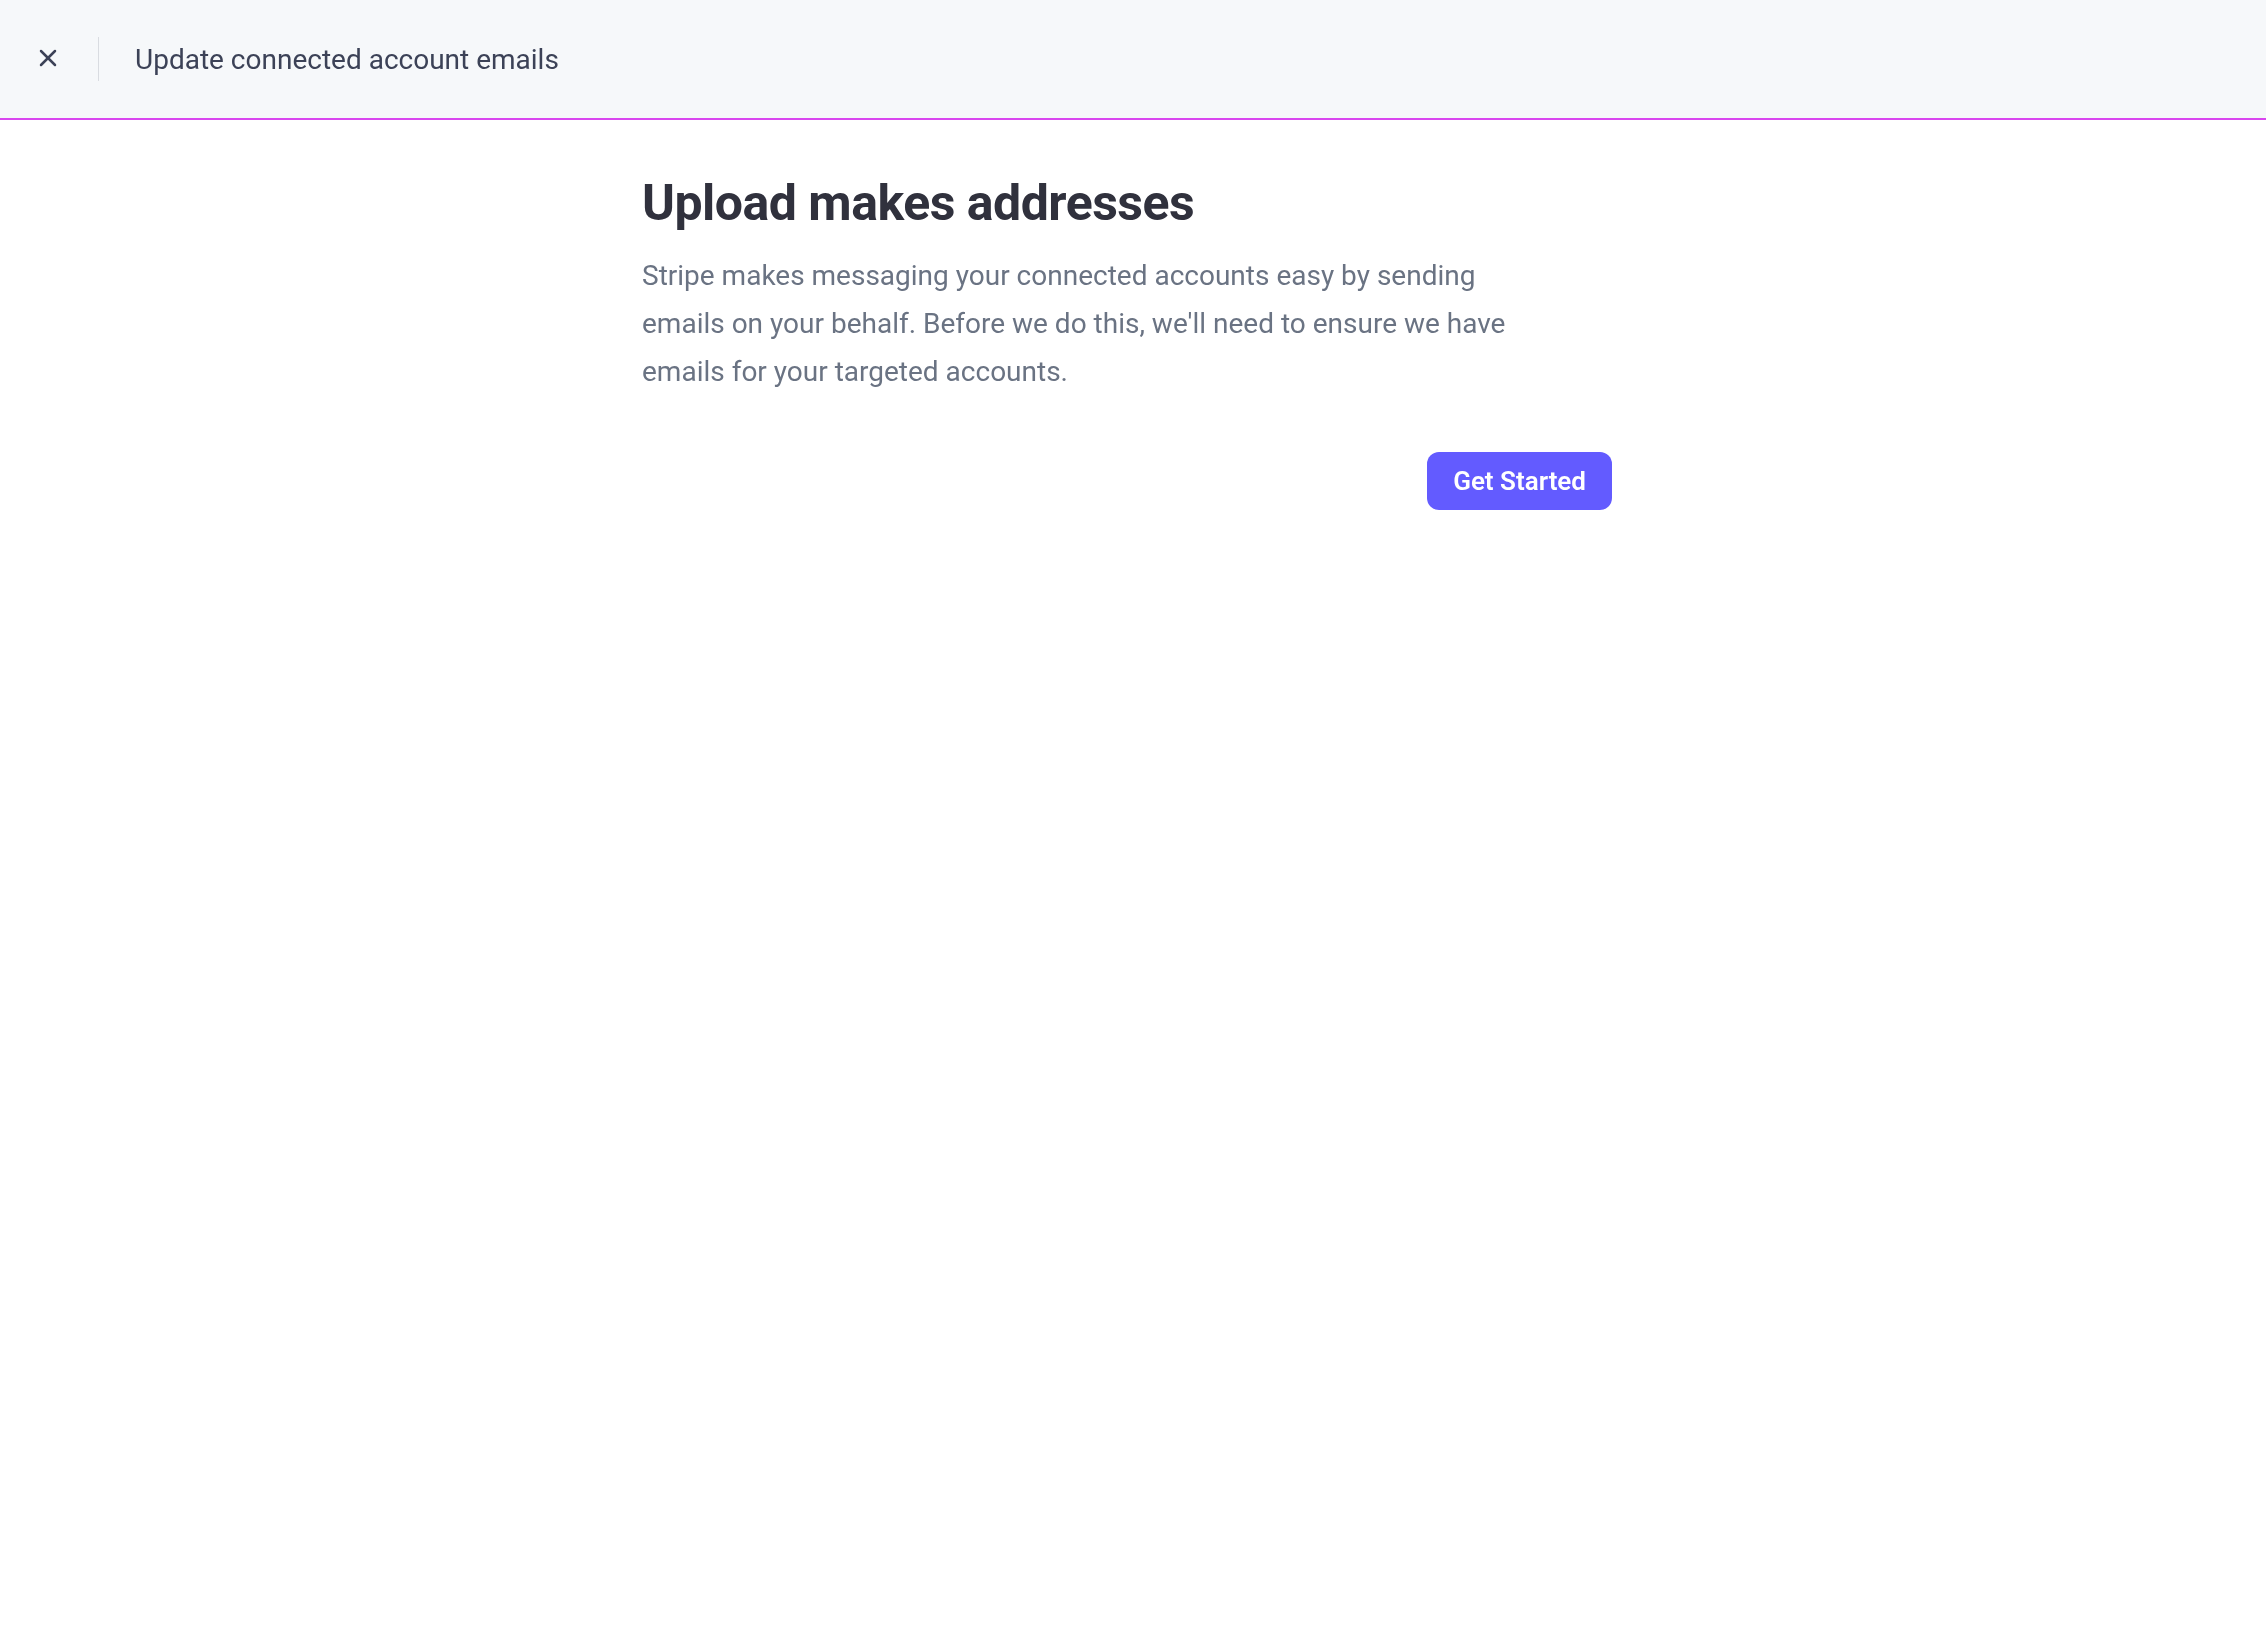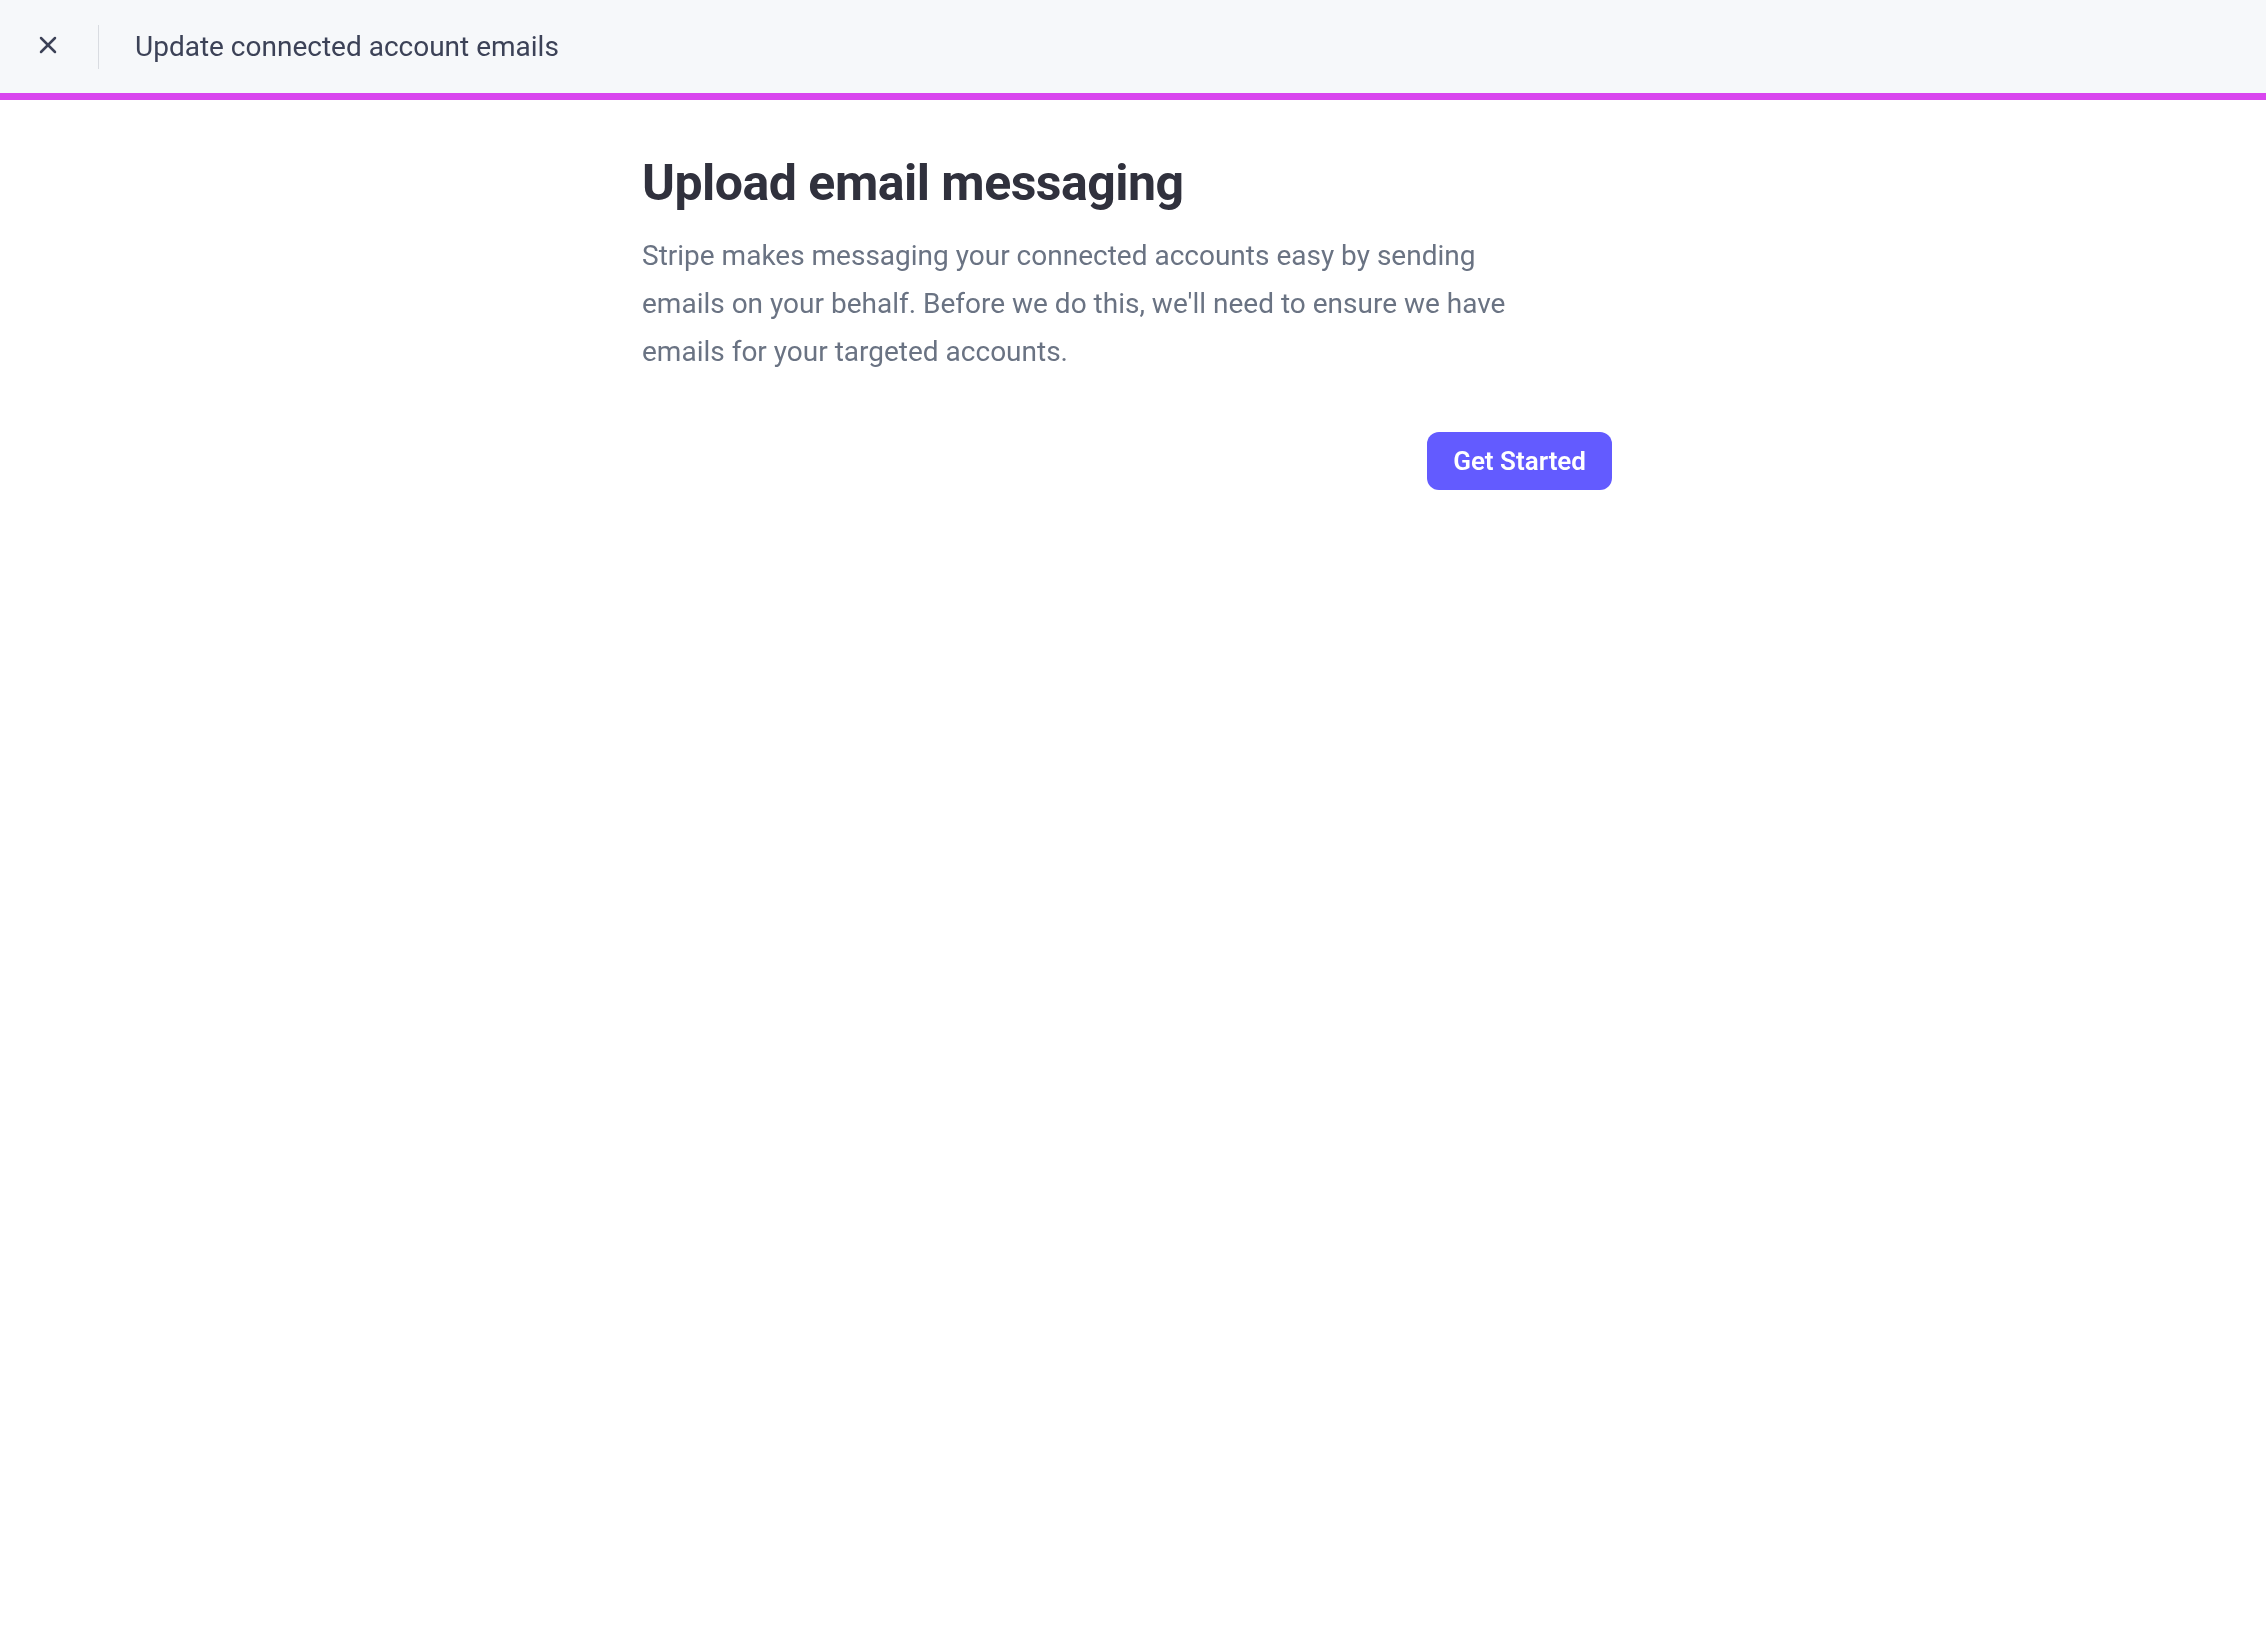--- a/index.html
+++ b/index.html
@@ -18,8 +18,8 @@
     
     .header {
       background: #f6f8fa;
-      border-bottom: 7px solid #d946ef;
-      height: 100px;
+      border-bottom: 2px solid #d946ef;
+      height: 120px;
       display: flex;
       align-items: center;
       padding: 0 28px;

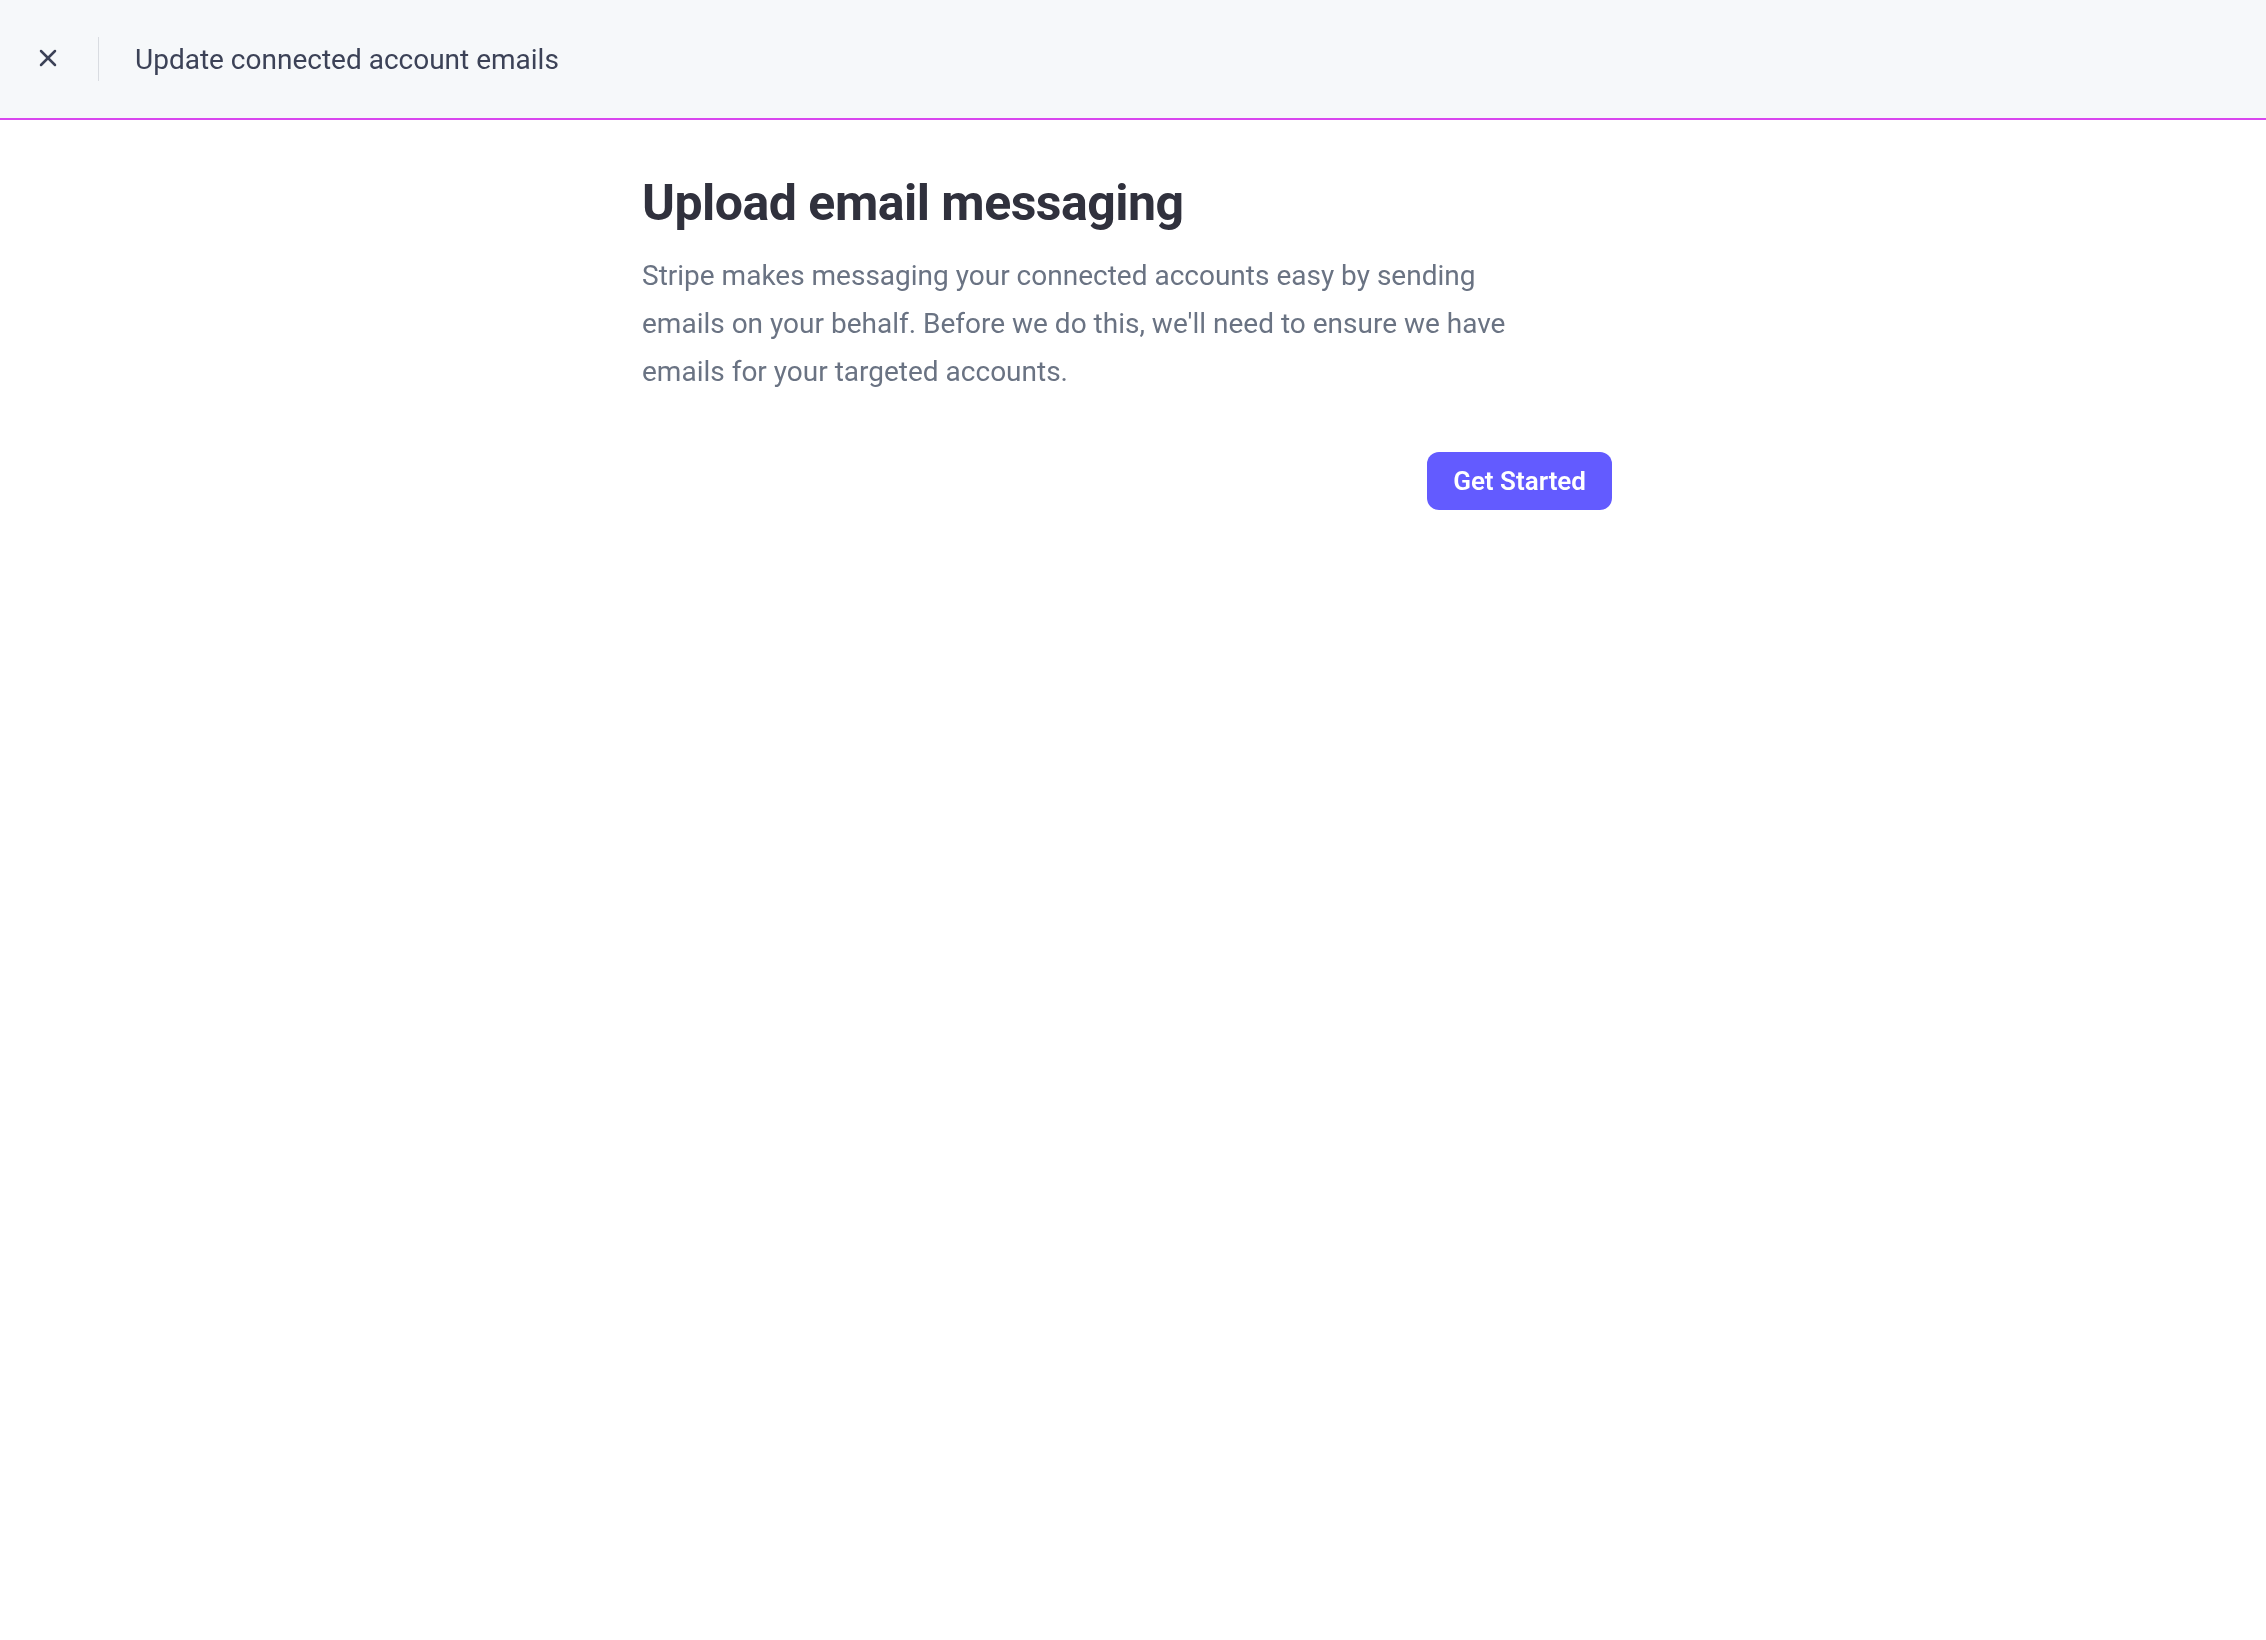--- a/index.html
+++ b/index.html
@@ -119,7 +119,7 @@
 
 <div class="content">
   <div class="content-inner">
-    <h1 class="page-title">Upload email messaging</h1>
+    <h1 class="page-title">Upload makes addresses</h1>
     <p class="page-description">Stripe makes messaging your connected accounts easy by sending emails on your behalf. Before we do this, we'll need to ensure we have emails for your targeted accounts.</p>
     <div class="button-row">
       <button class="primary-btn">Get Started</button>

